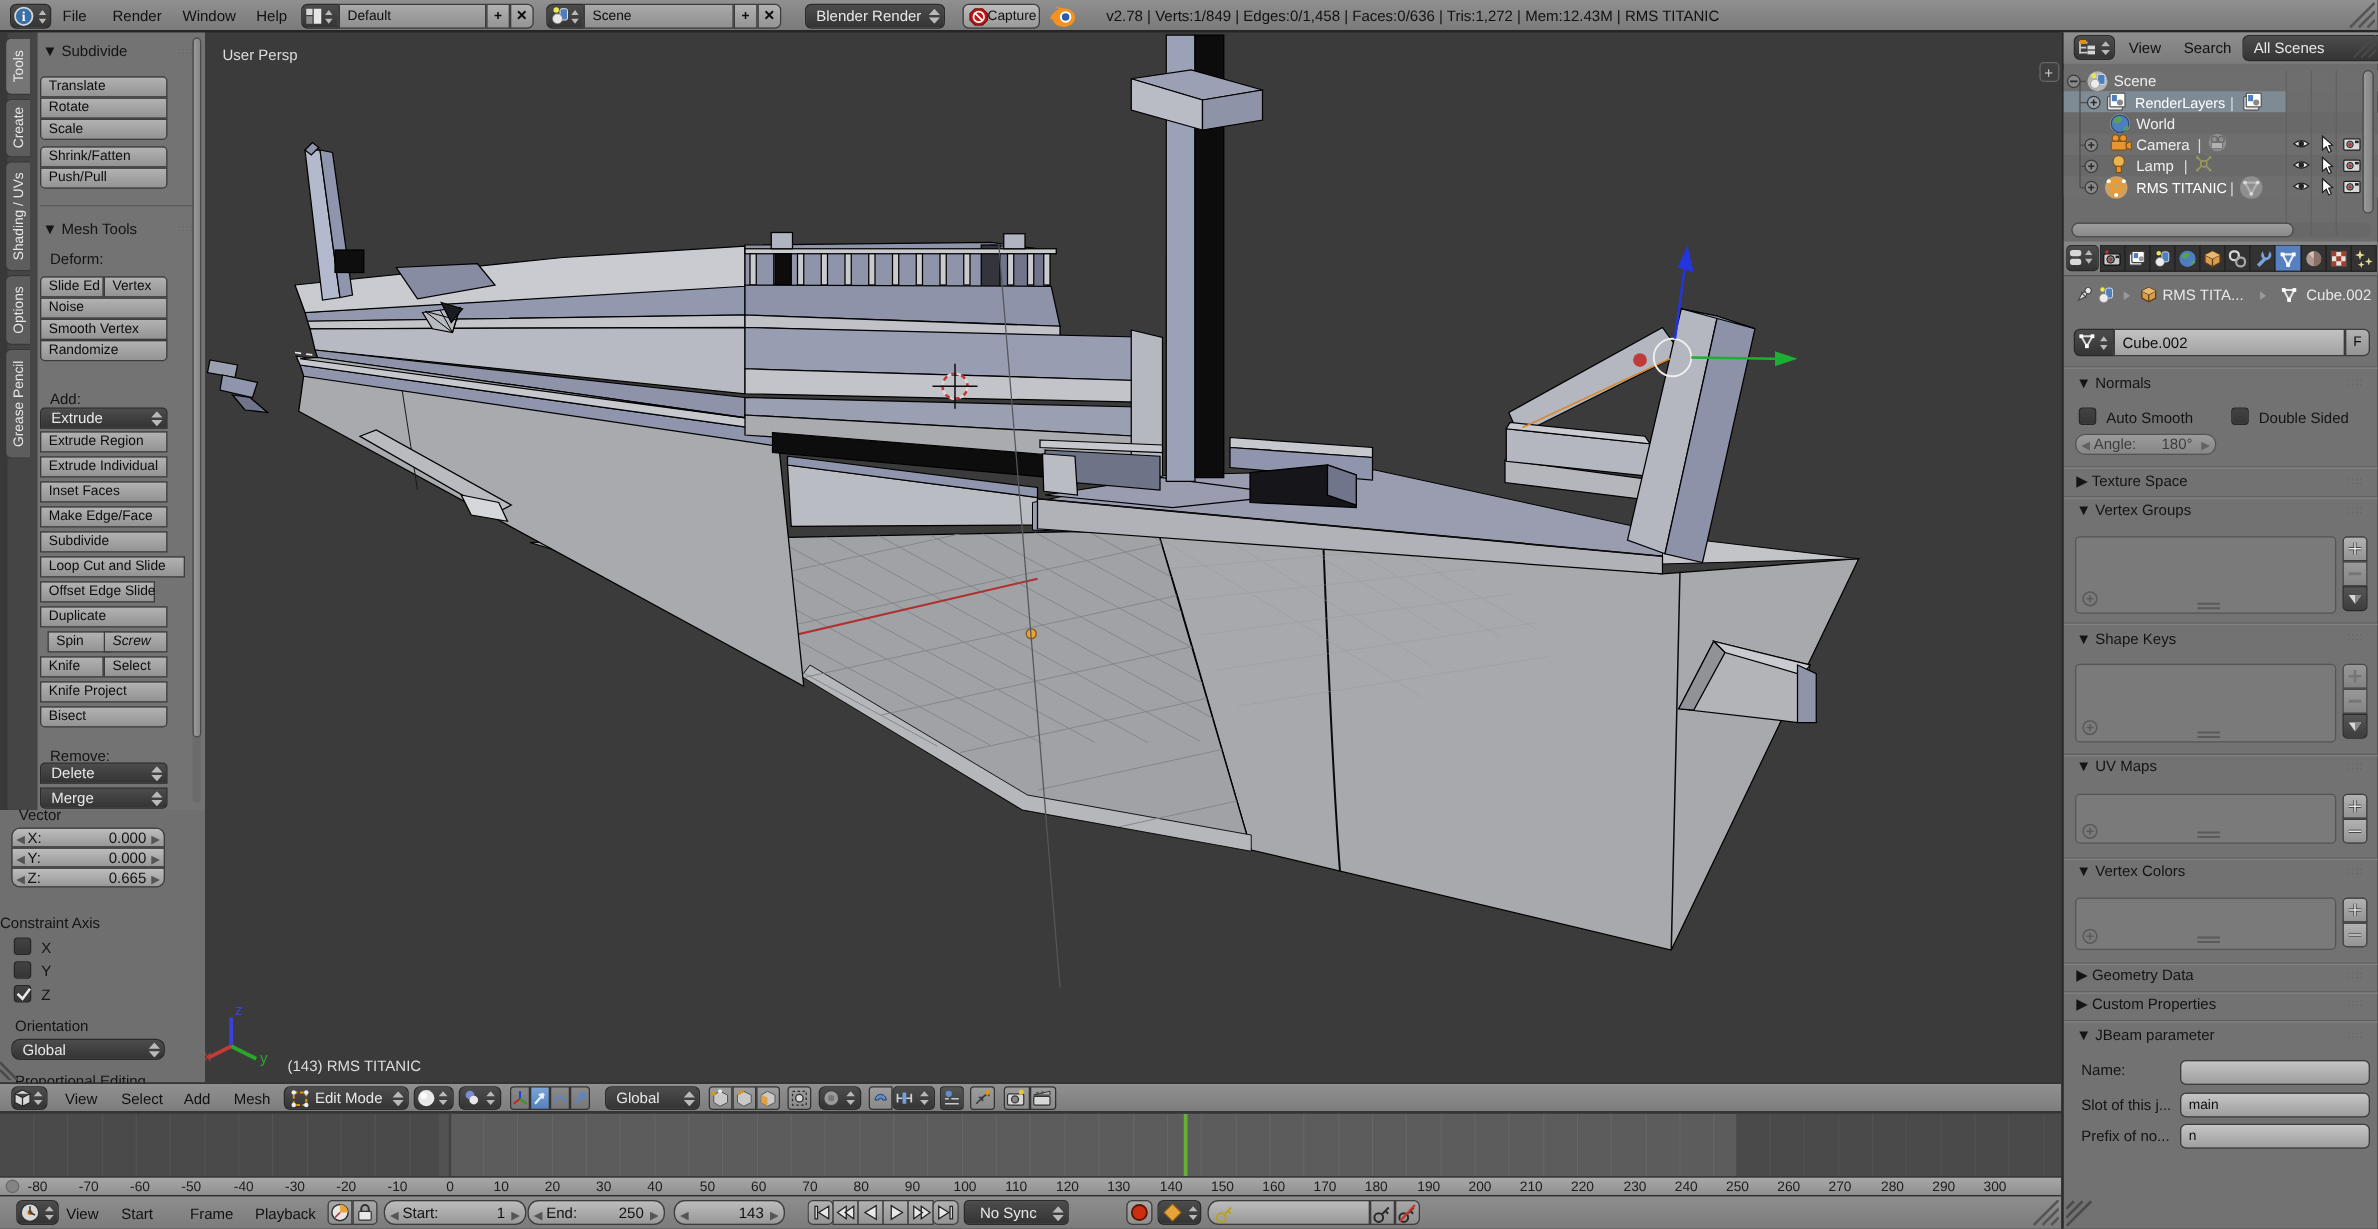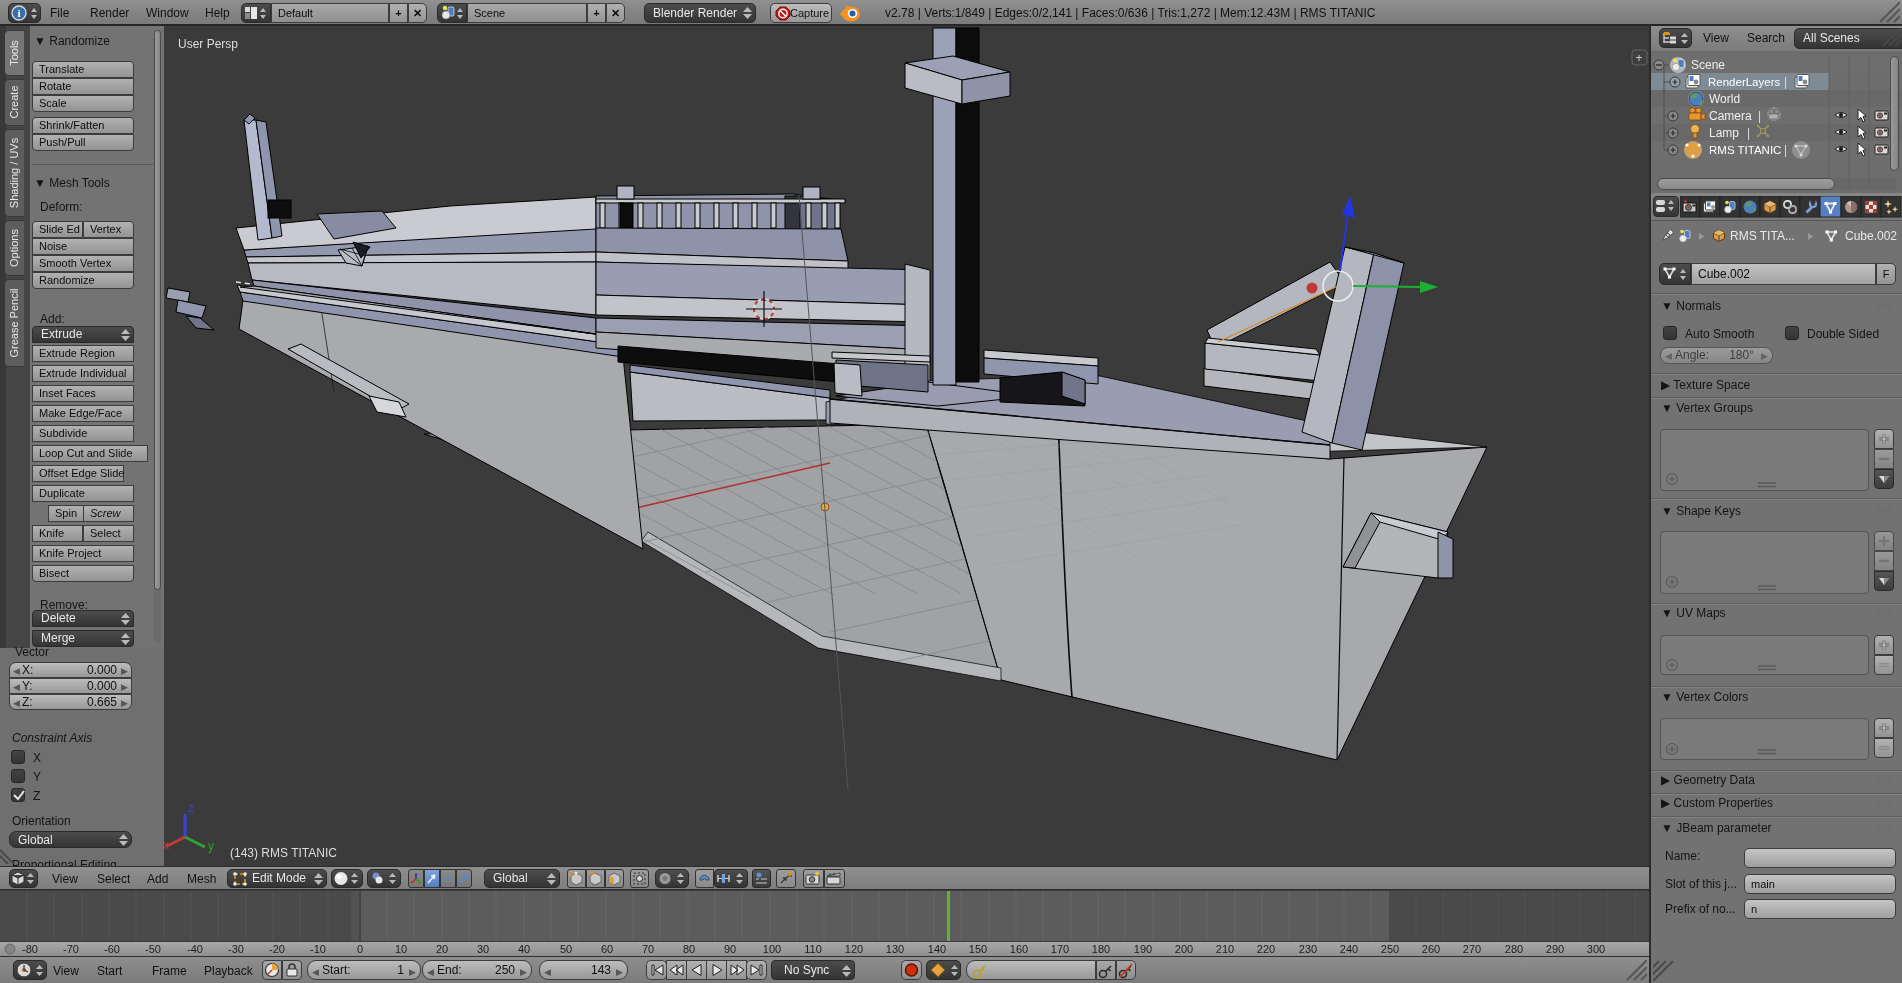--- a/index.html
+++ b/index.html
@@ -83,7 +83,7 @@
     <circle cx="14.5" cy="11.5" r="3" fill="#2a5ca8"></circle>
     <path d="M2 13 Q3 8 10 6 L6 3 L13 5 Q6 9 5 14 Z" fill="#f5921f"></path>
   </svg>
-  <div class="menutxt" style="left:885px;top:6px;">v2.78 | Verts:1/849 | Edges:0/2,141 | Faces:0/636 | Tris:1,272 | Mem:12.43M | RMS TITANIC</div>
+  <div class="menutxt" style="left:885px;top:6px;">v2.78 | Verts:1/849 | Edges:0/1,458 | Faces:0/636 | Tris:1,272 | Mem:12.43M | RMS TITANIC</div>
   <svg class="abs" style="left:1878px;top:2px;" width="22" height="22">
       <path d="M22 0 L2 20 M22 7 L9 20 M22 14 L16 20" stroke="#555" stroke-width="2"></path>
     </svg>

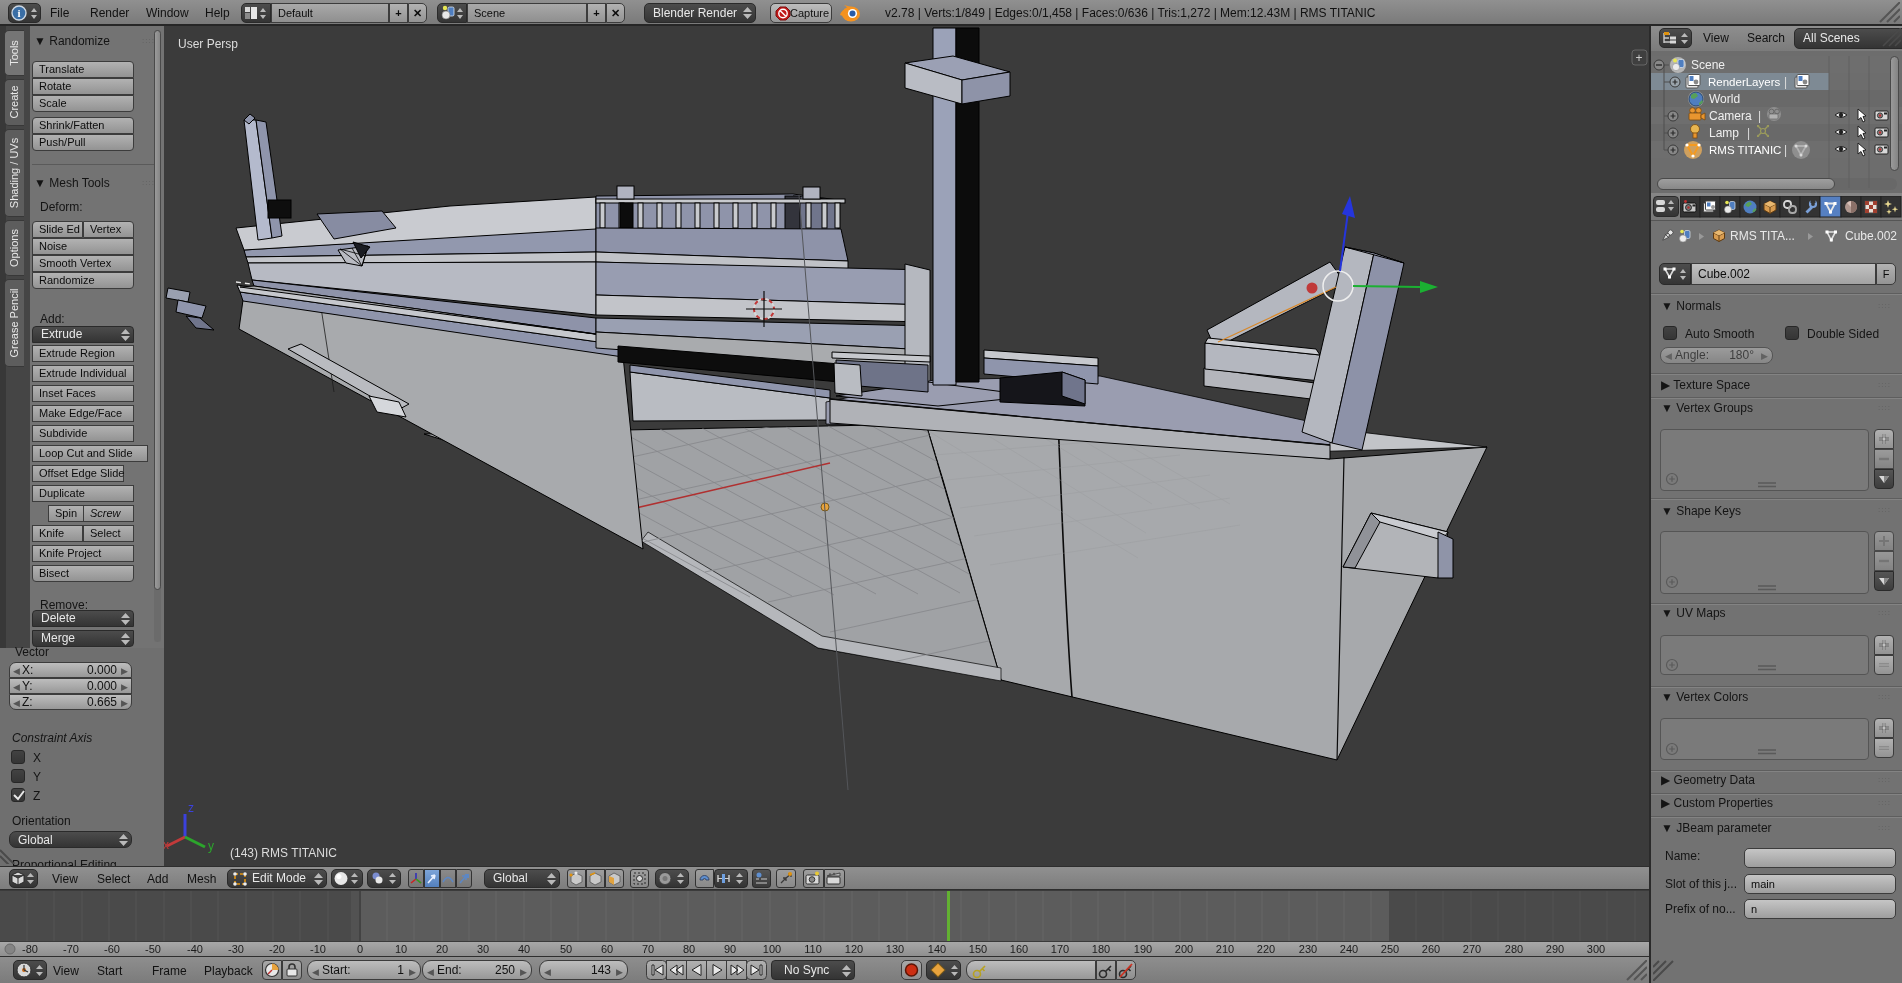--- a/index.html
+++ b/index.html
@@ -111,7 +111,7 @@
 </div>
 
 <div class="abs" id="shelf" style="left:30px;top:26px;width:134px;height:622px;background:#737373;">
-  <div class="ph" style="left:4px;top:8px;">▼ Randomize</div>
+  <div class="ph" style="left:4px;top:8px;">▼ Subdivide</div>
   <div class="grip" style="right:8px;top:10px;">::::</div>
   <div class="btn" style="left:2px;top:35px;width:102px;border-radius:4px 4px 0 0;">Translate</div>
   <div class="btn" style="left:2px;top:52px;width:102px;">Rotate</div>

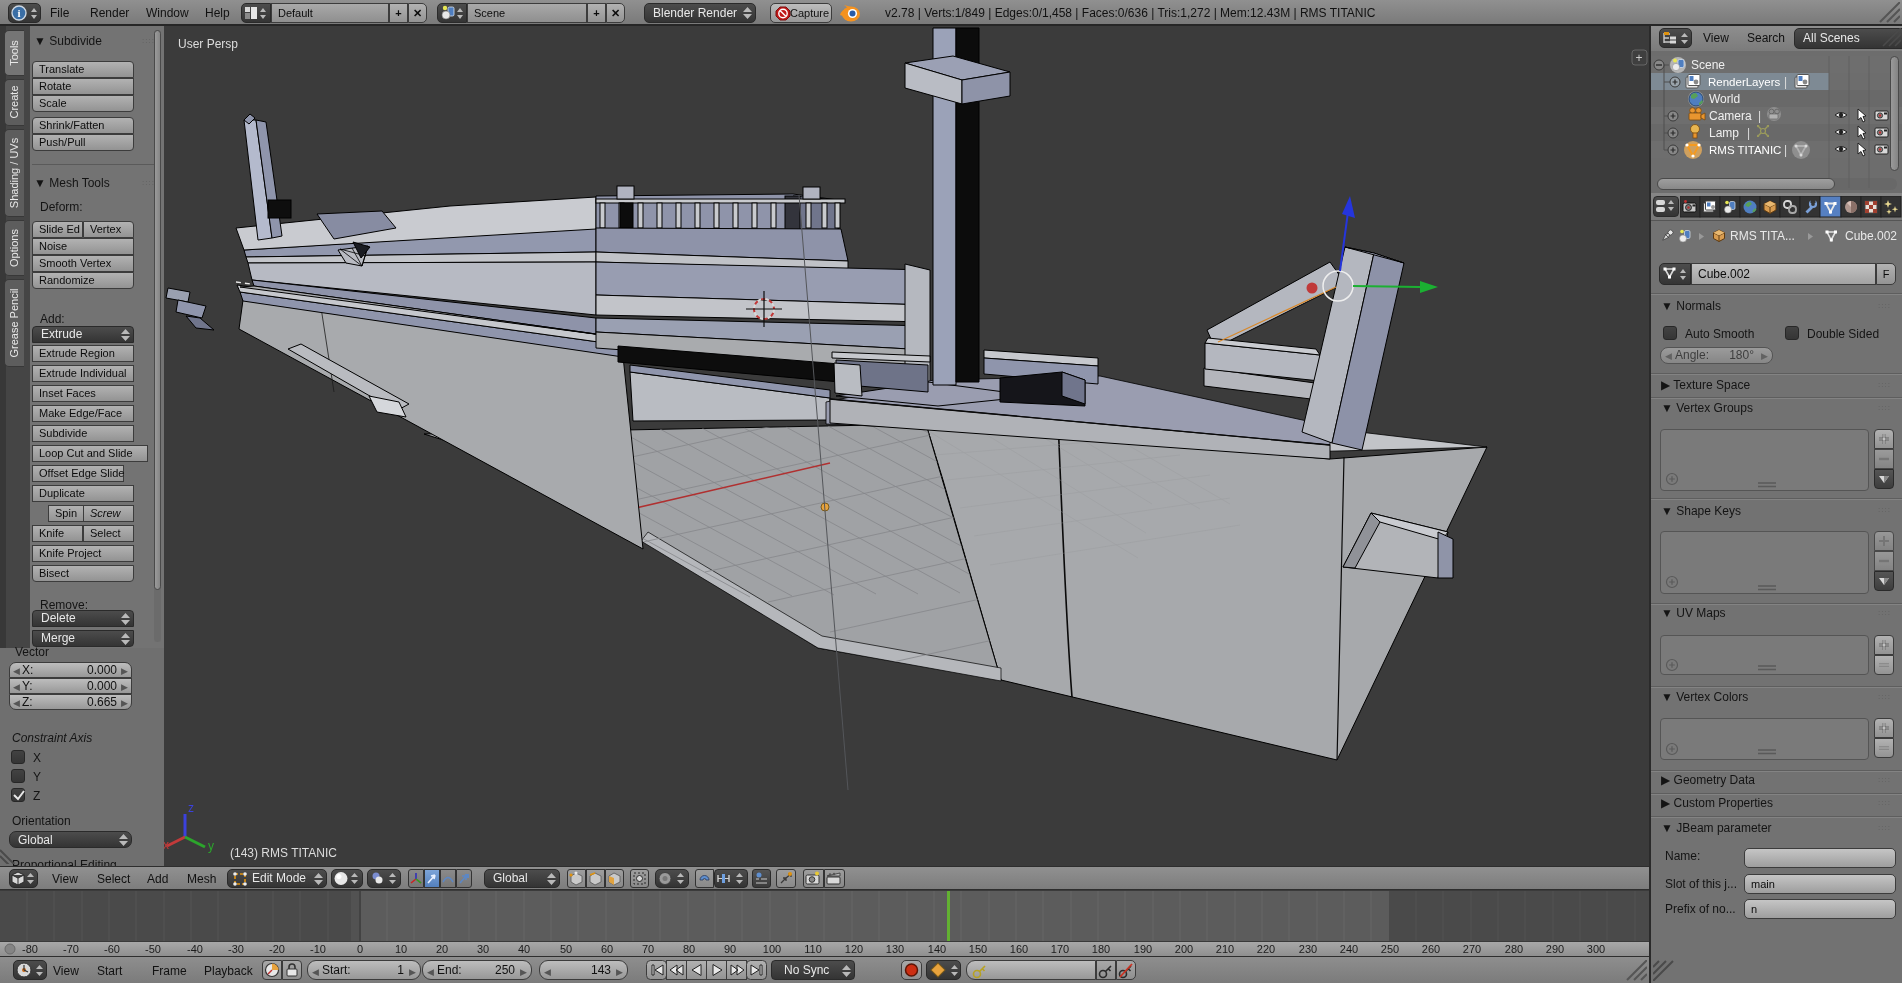--- a/index.html
+++ b/index.html
@@ -141,7 +141,7 @@
   <div class="btn" style="left:2px;top:419px;width:116px;">Loop Cut and Slide</div>
   <div class="btn" style="left:2px;top:439px;width:92px;">Offset Edge Slide</div>
   <div class="btn" style="left:2px;top:459px;width:102px;">Duplicate</div>
-  <div class="btn" style="left:18px;top:479px;width:51px;">Spin</div>
+  <div class="btn" style="left:8px;top:479px;width:51px;">Spin</div>
   <div class="btn" style="left:53px;top:479px;width:51px;font-style:italic;">Screw</div>
   <div class="btn" style="left:2px;top:499px;width:51px;">Knife</div>
   <div class="btn" style="left:53px;top:499px;width:51px;">Select</div>

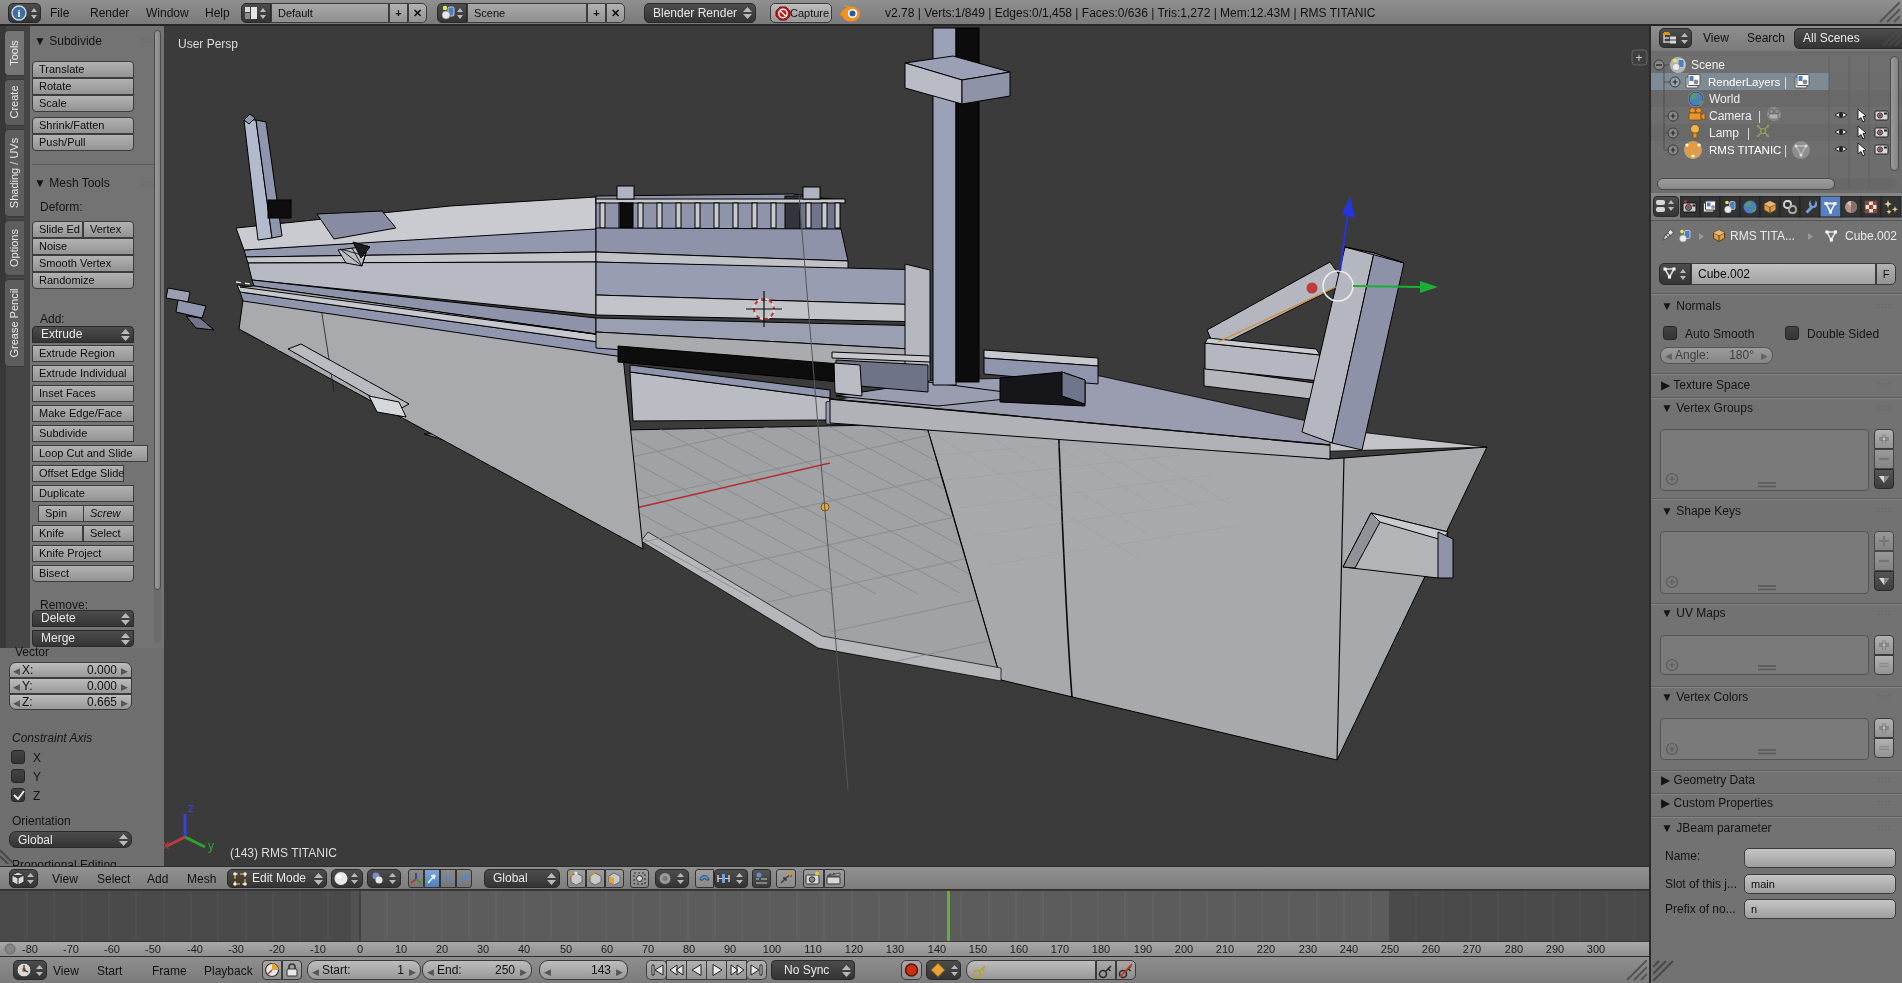--- a/index.html
+++ b/index.html
@@ -183,7 +183,7 @@
      <span style="position:absolute;left:3px;top:1px;color:#555;font-size:9px;">◀</span>
       <span style="position:absolute;right:3px;top:1px;color:#555;font-size:9px;">▶</span>
   </div>
-  <div class="phn" style="left:12px;top:83px;font-style:italic;">Constraint Axis</div>
+  <div class="phn" style="left:0;top:83px;">Constraint Axis</div>
   <div class="cb" style="left:11px;top:102px;"></div>
     <div class="phn" style="left:33px;top:103px;">X</div>
   <div class="cb" style="left:11px;top:121px;"></div>

